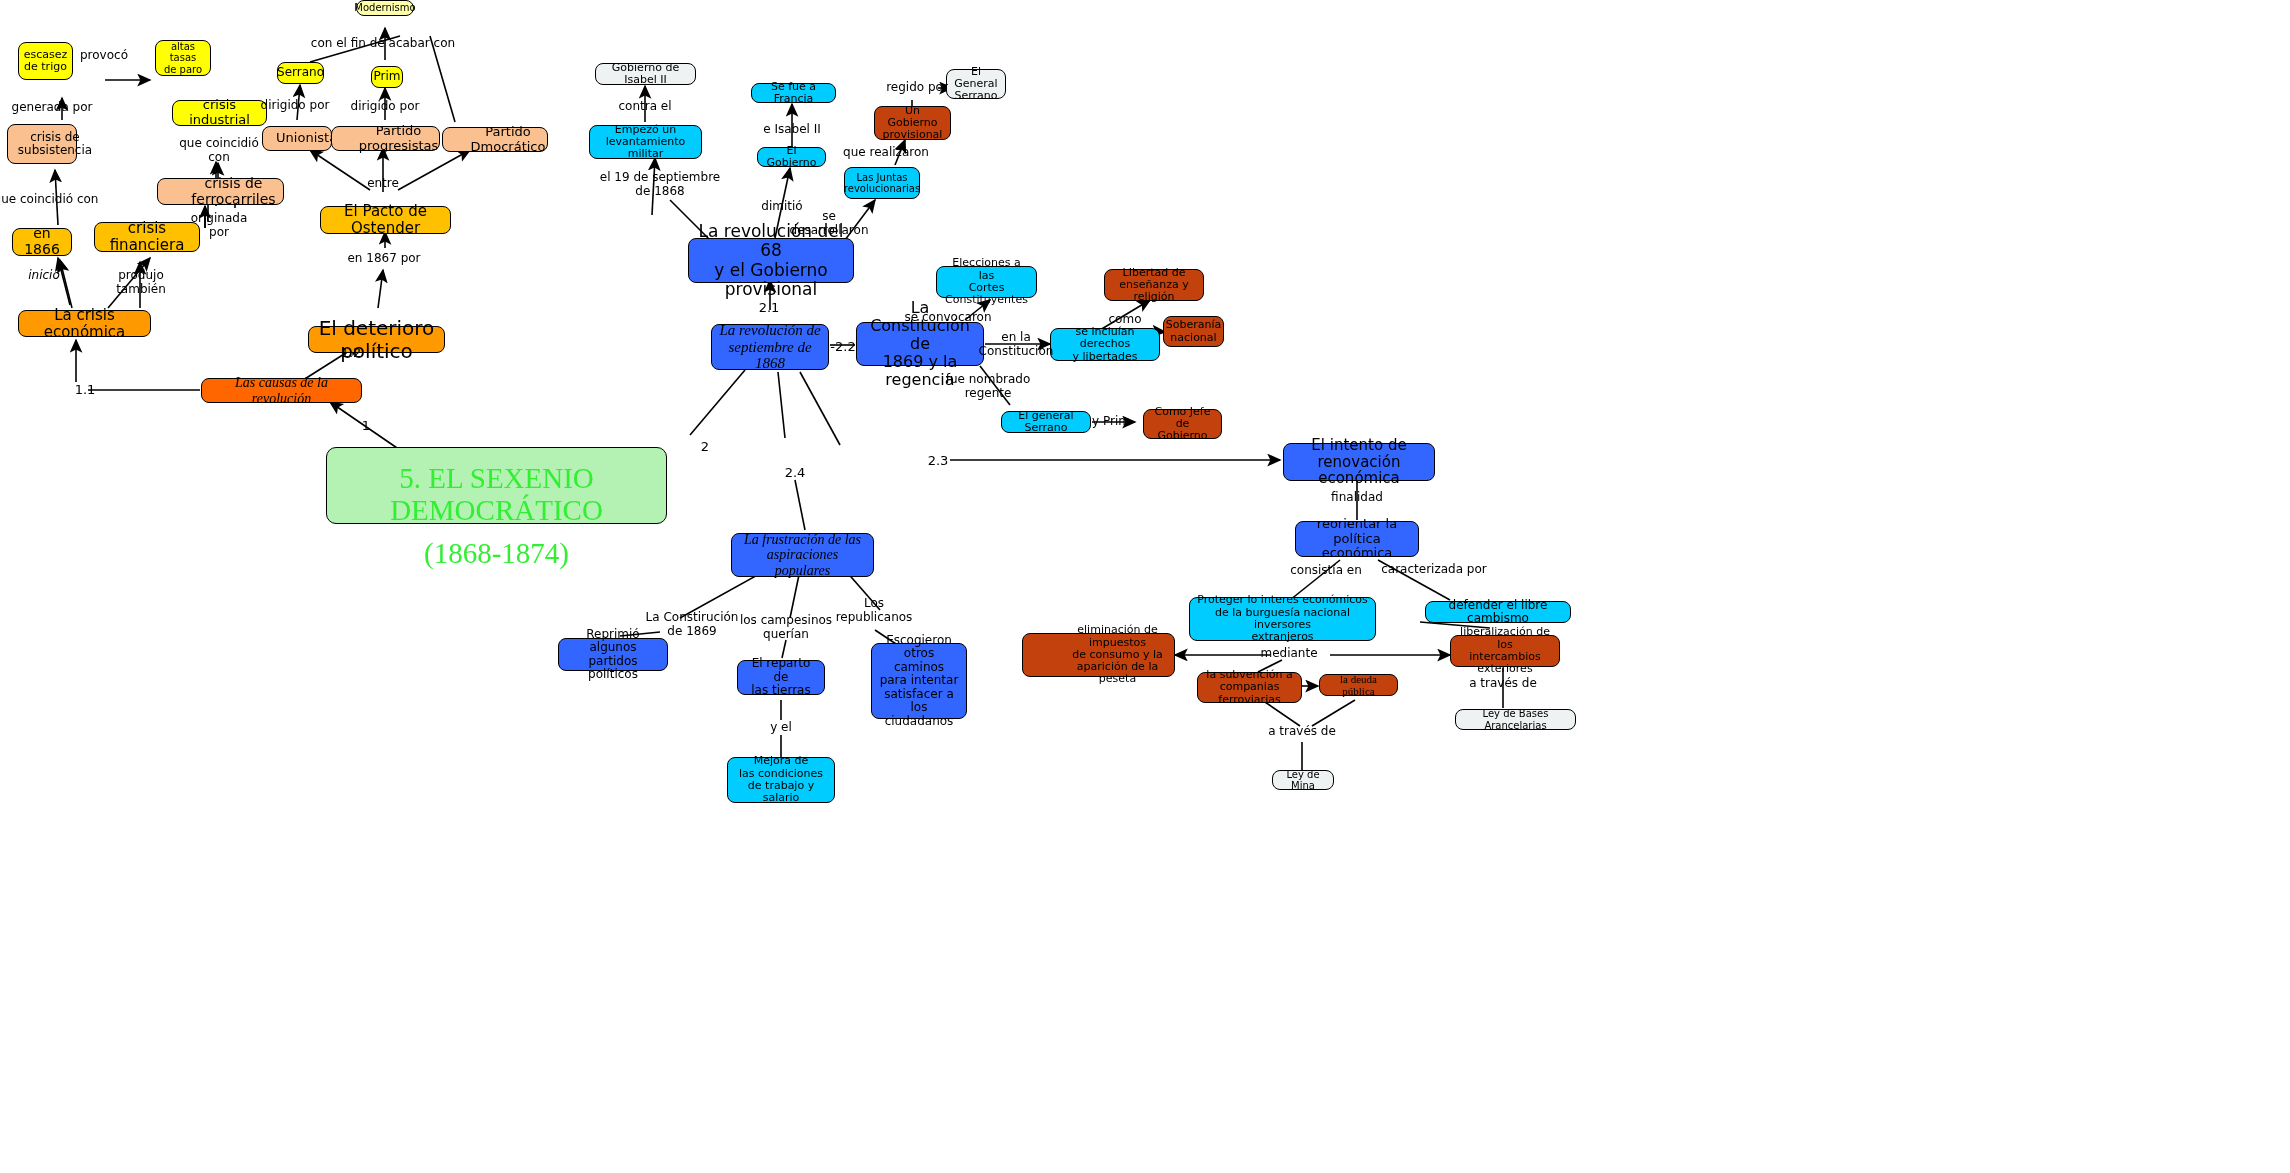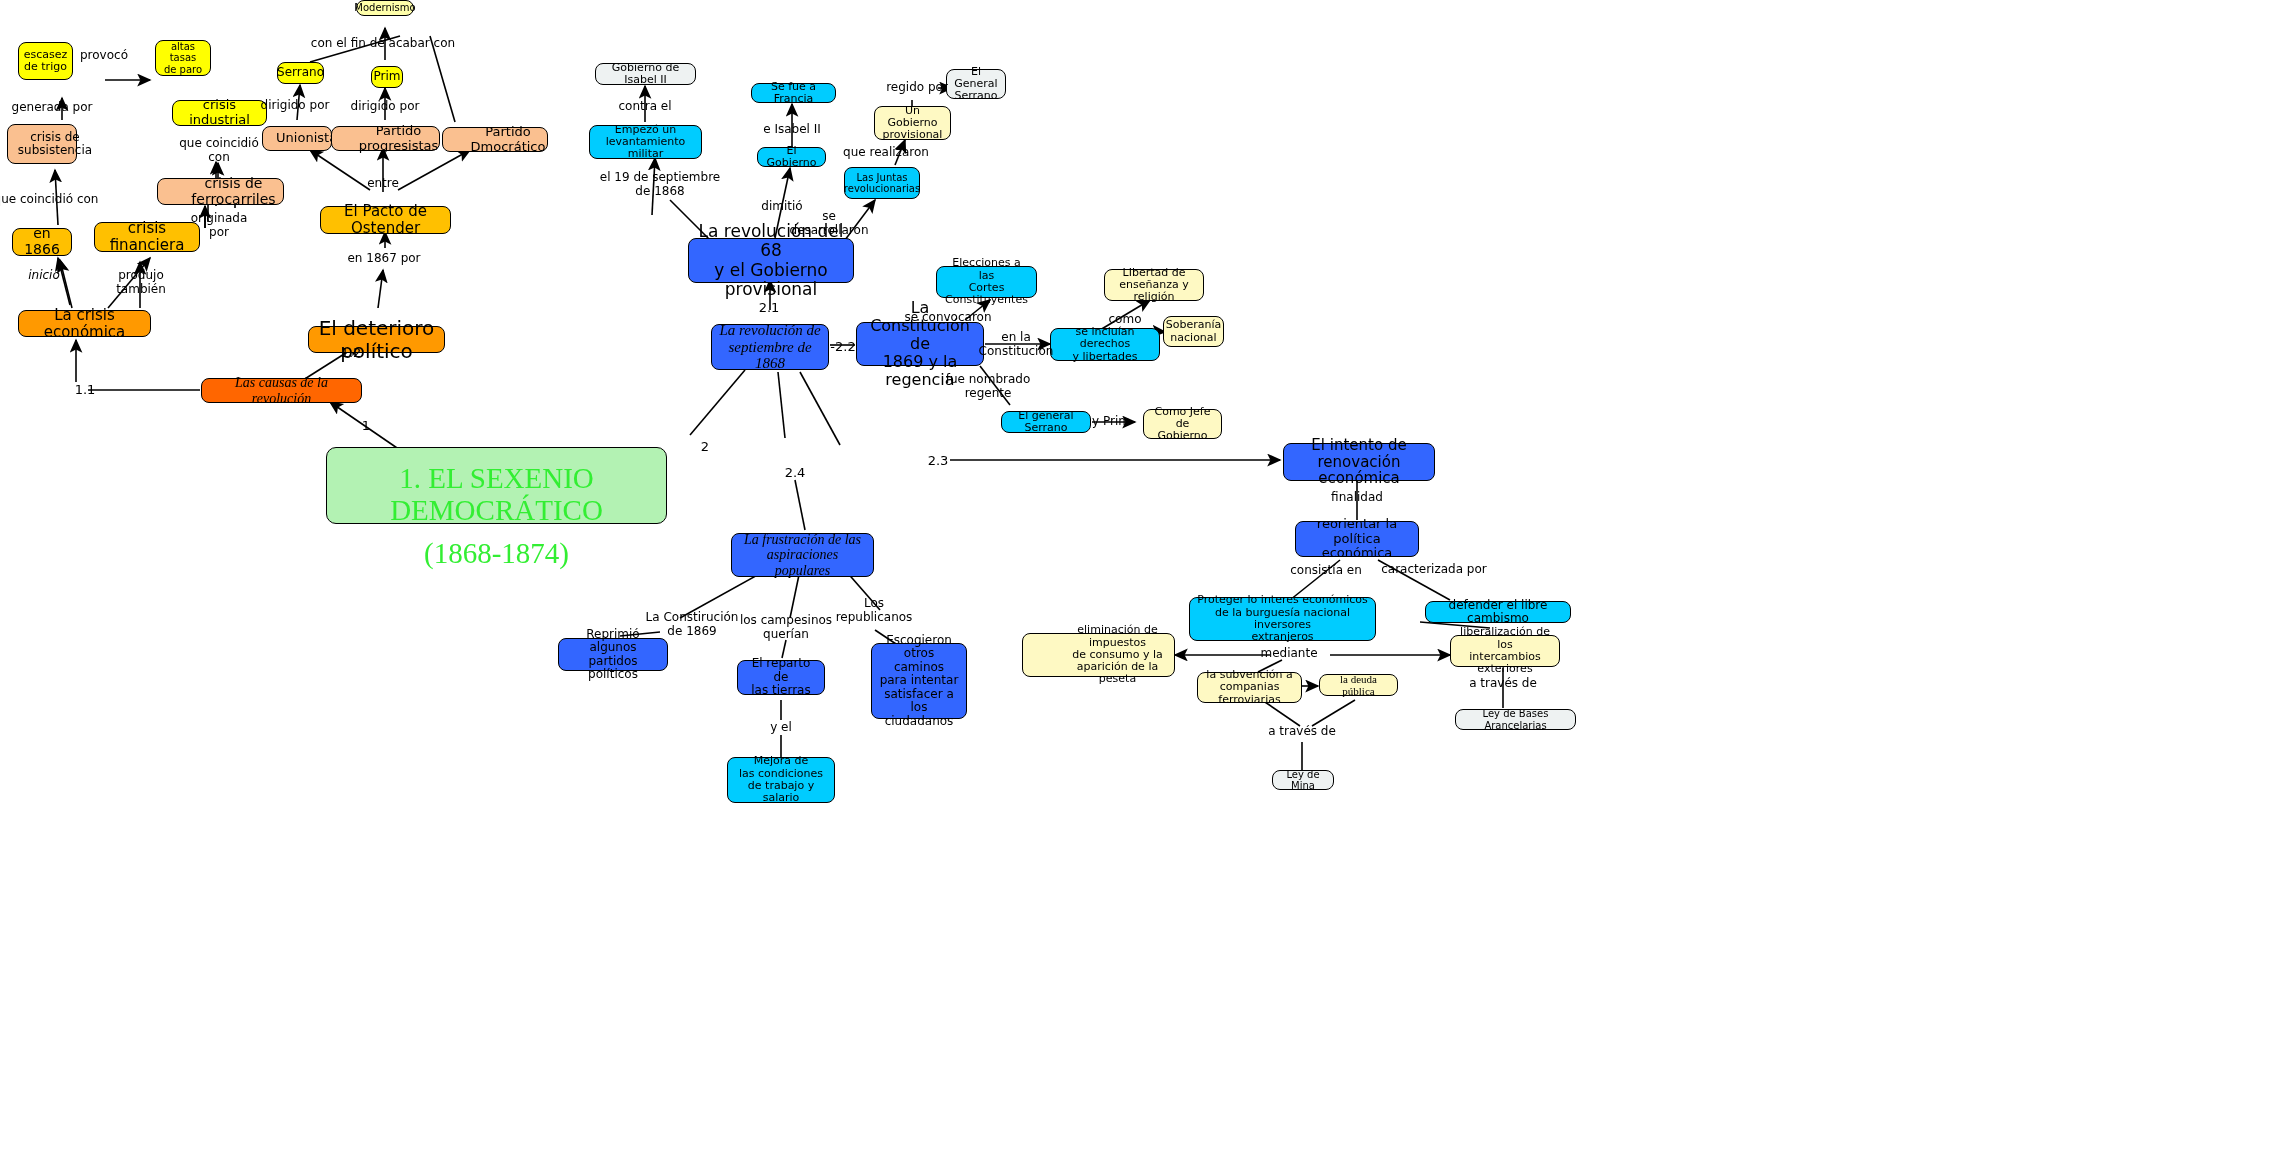--- a/index.html
+++ b/index.html
@@ -46,7 +46,7 @@
   .c-green      { background: #b3f2b3; }
   .c-cyan       { background: #00ccff; }
   .c-blue       { background: #3366ff; }
-  .c-blue-lt    { background: #fef9c3; }
+  .c-blue-lt    { background: #c2410c; }
   .c-grey       { background: #eef2f2; }
 
   .title-green {

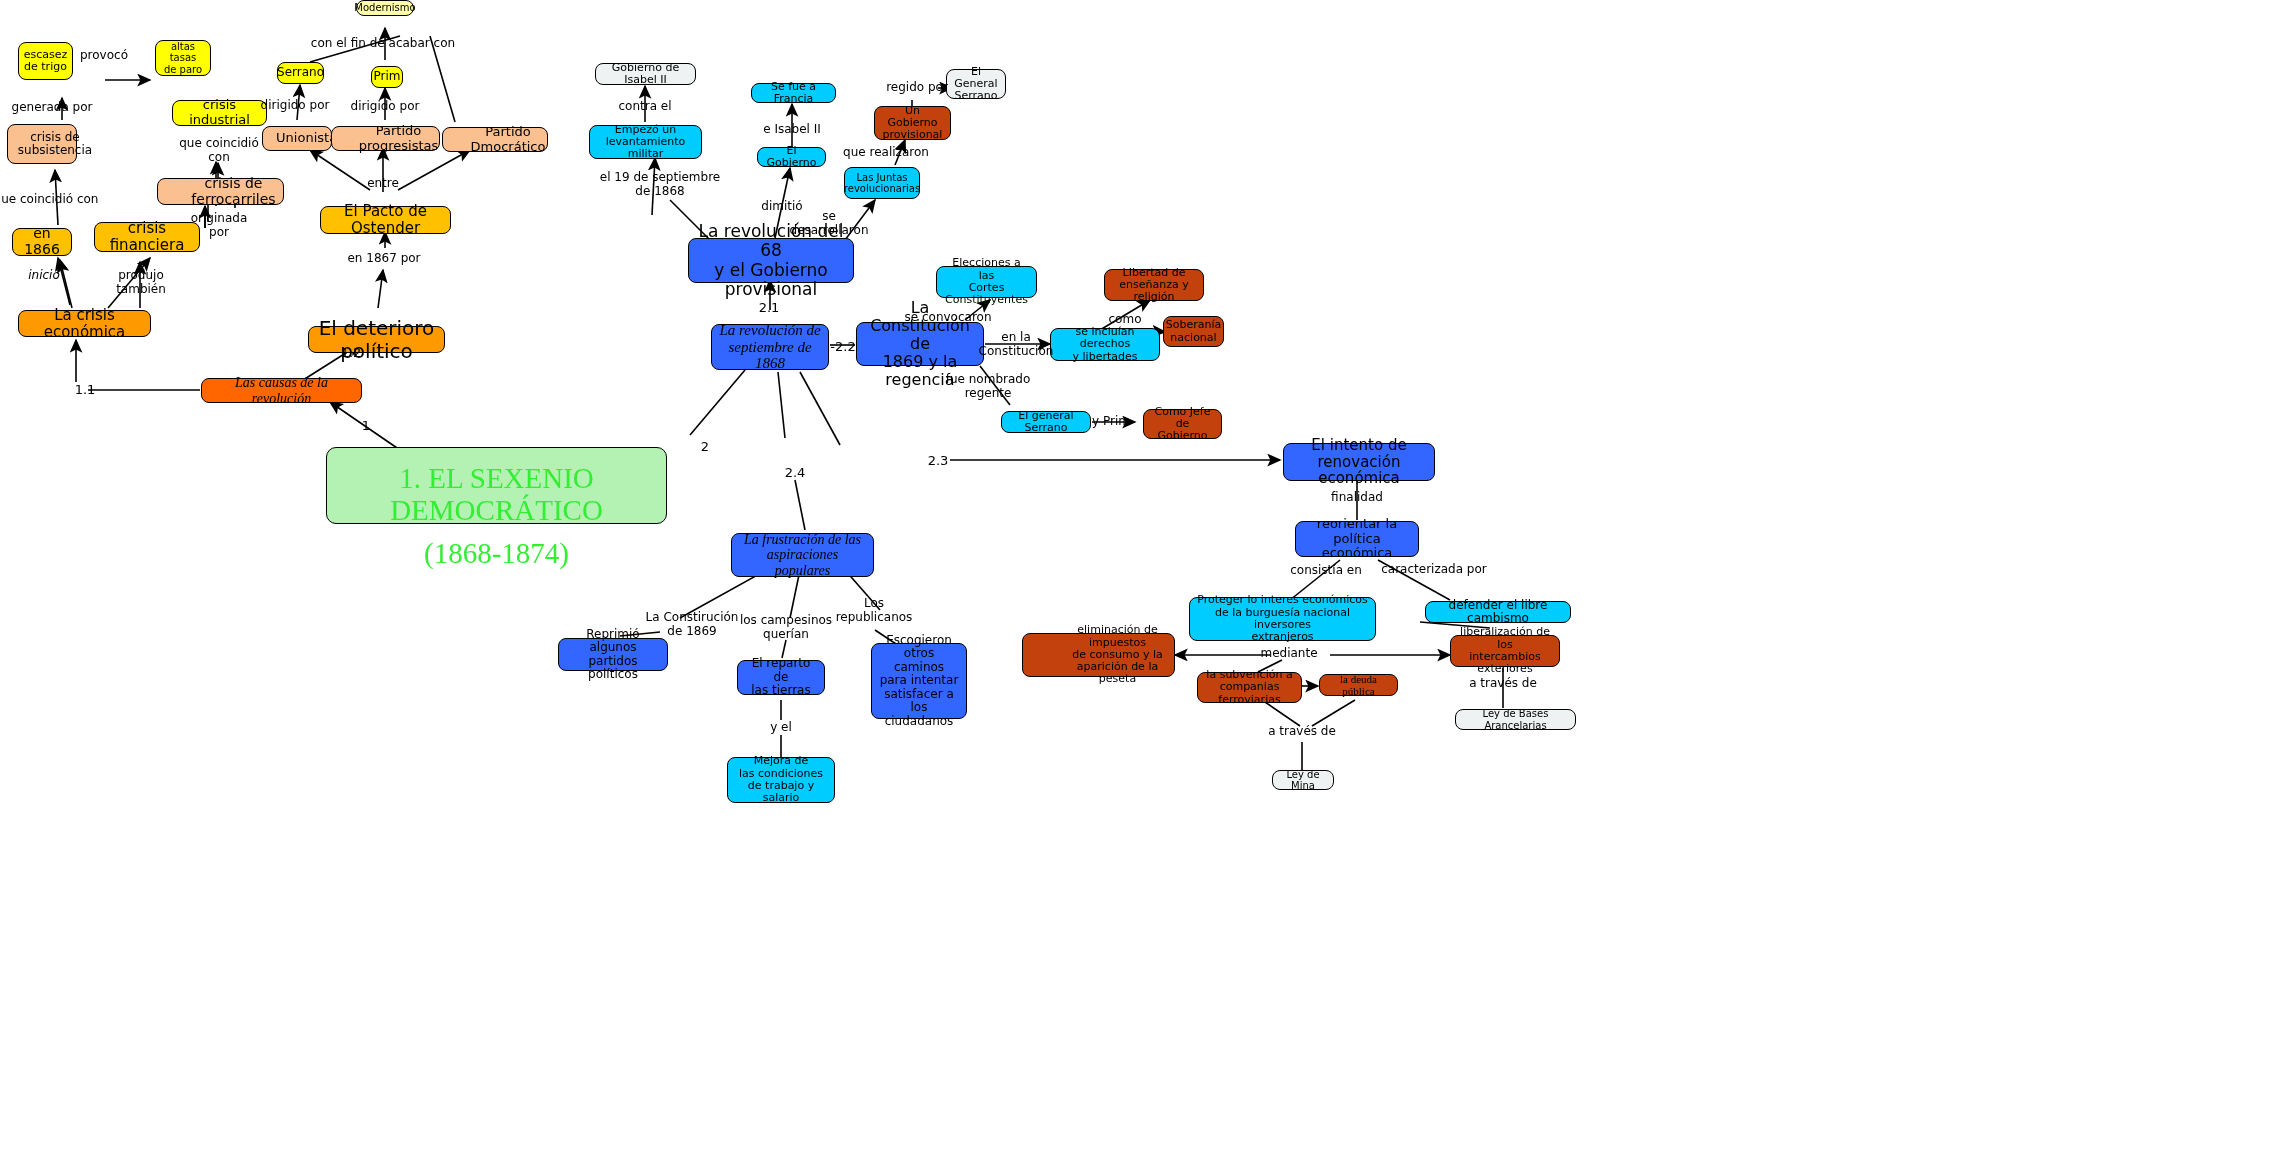--- a/index.html
+++ b/index.html
@@ -222,7 +222,7 @@
   <div class="node c-orange-dk italic-serif" style="left:201px; top:378px; width:161px; height:25px; font-size:14px;">Las causas de la revolución</div>
 
   <div class="node c-green title-green" style="left:326px; top:447px; width:341px; height:77px;">
-    <span class="ln1">1. EL SEXENIO DEMOCRÁTICO</span>
+    <span class="ln1">5. EL SEXENIO DEMOCRÁTICO</span>
     <span class="ln2">(1868-1874)</span>
   </div>
 

